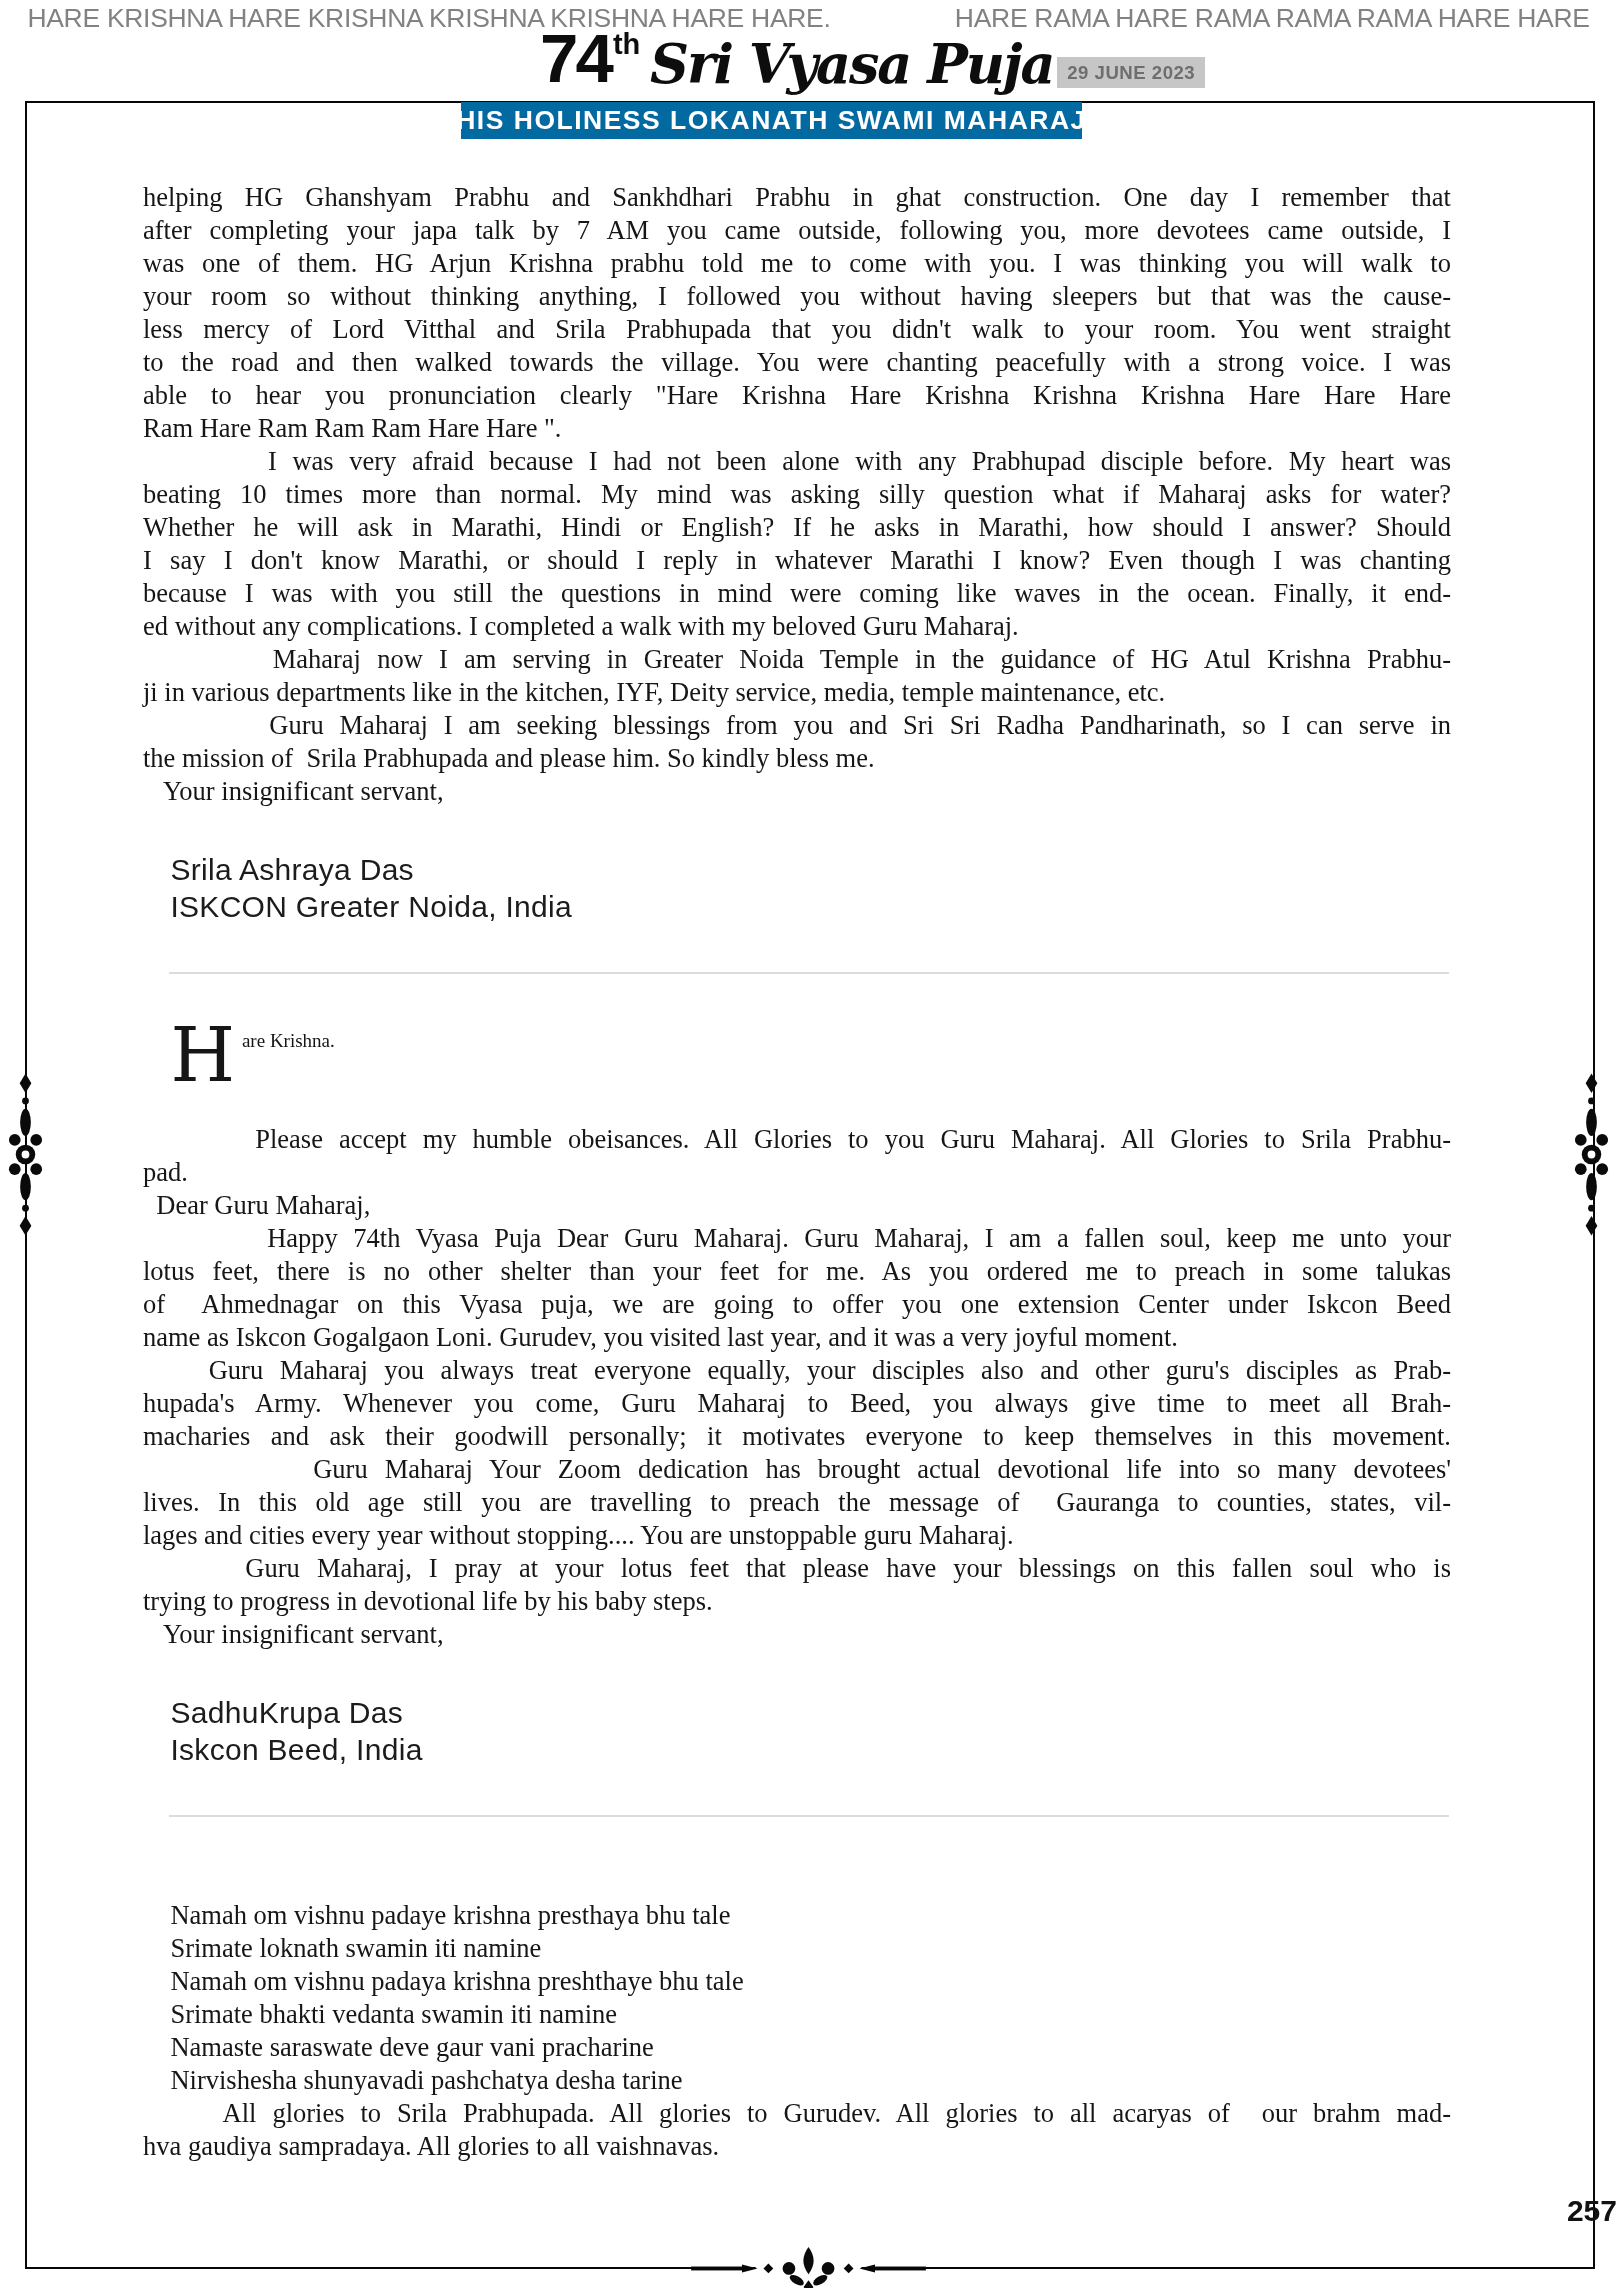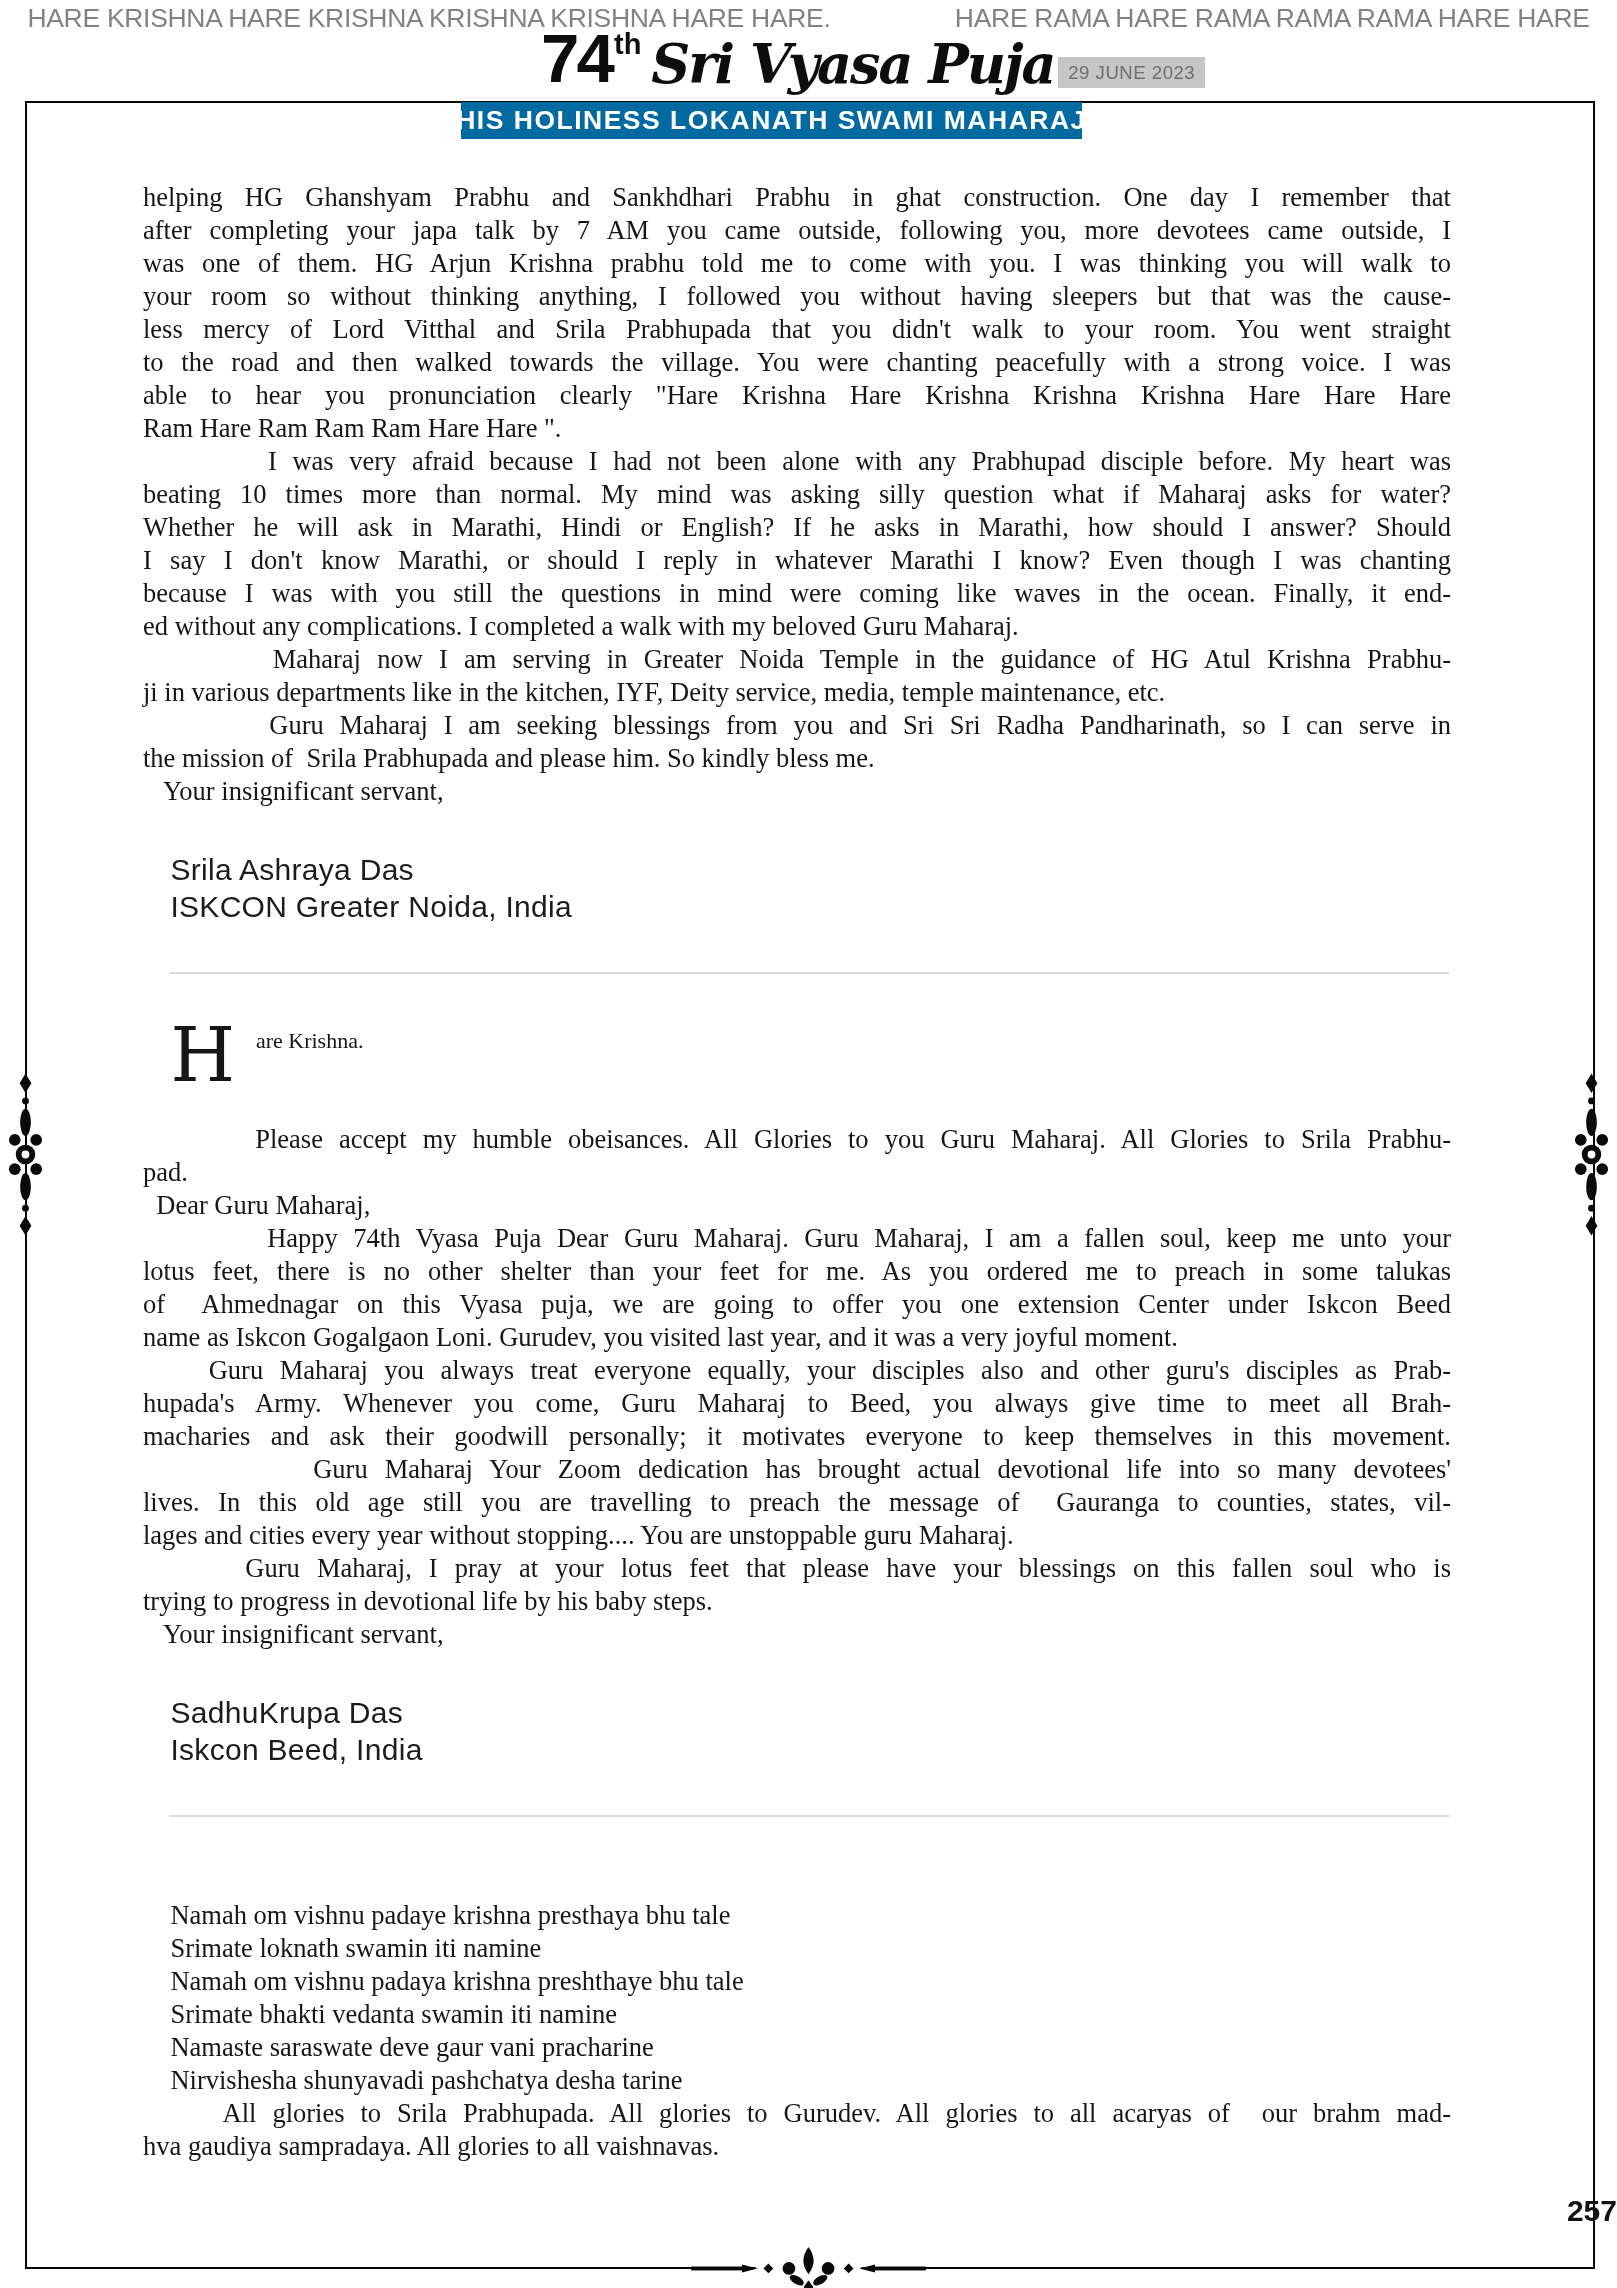--- a/index.html
+++ b/index.html
@@ -15,7 +15,7 @@
   .t-num{font-family:"Liberation Sans",sans-serif;font-weight:900;font-size:69px;line-height:0.82;letter-spacing:-2.9px;}
   .t-sup{font-family:"Liberation Sans",sans-serif;font-weight:900;font-size:29px;line-height:1;position:relative;top:-29px;margin-left:2px;}
   .t-name{font-family:"DejaVu Serif",serif;font-weight:700;font-style:italic;font-size:54px;line-height:0.85;margin-left:9.8px;letter-spacing:-2px;}
-  .badge{font-family:"Liberation Sans",sans-serif;font-weight:400;font-size:18.6px;color:#6e6e6e;background:#c6c6c6;
+  .badge{font-family:"Liberation Sans",sans-serif;font-weight:700;font-size:18.6px;color:#6e6e6e;background:#c6c6c6;
          padding:4.9px 9.8px 3.9px 9.8px;margin-left:3.9px;letter-spacing:0.5px;}
 
   

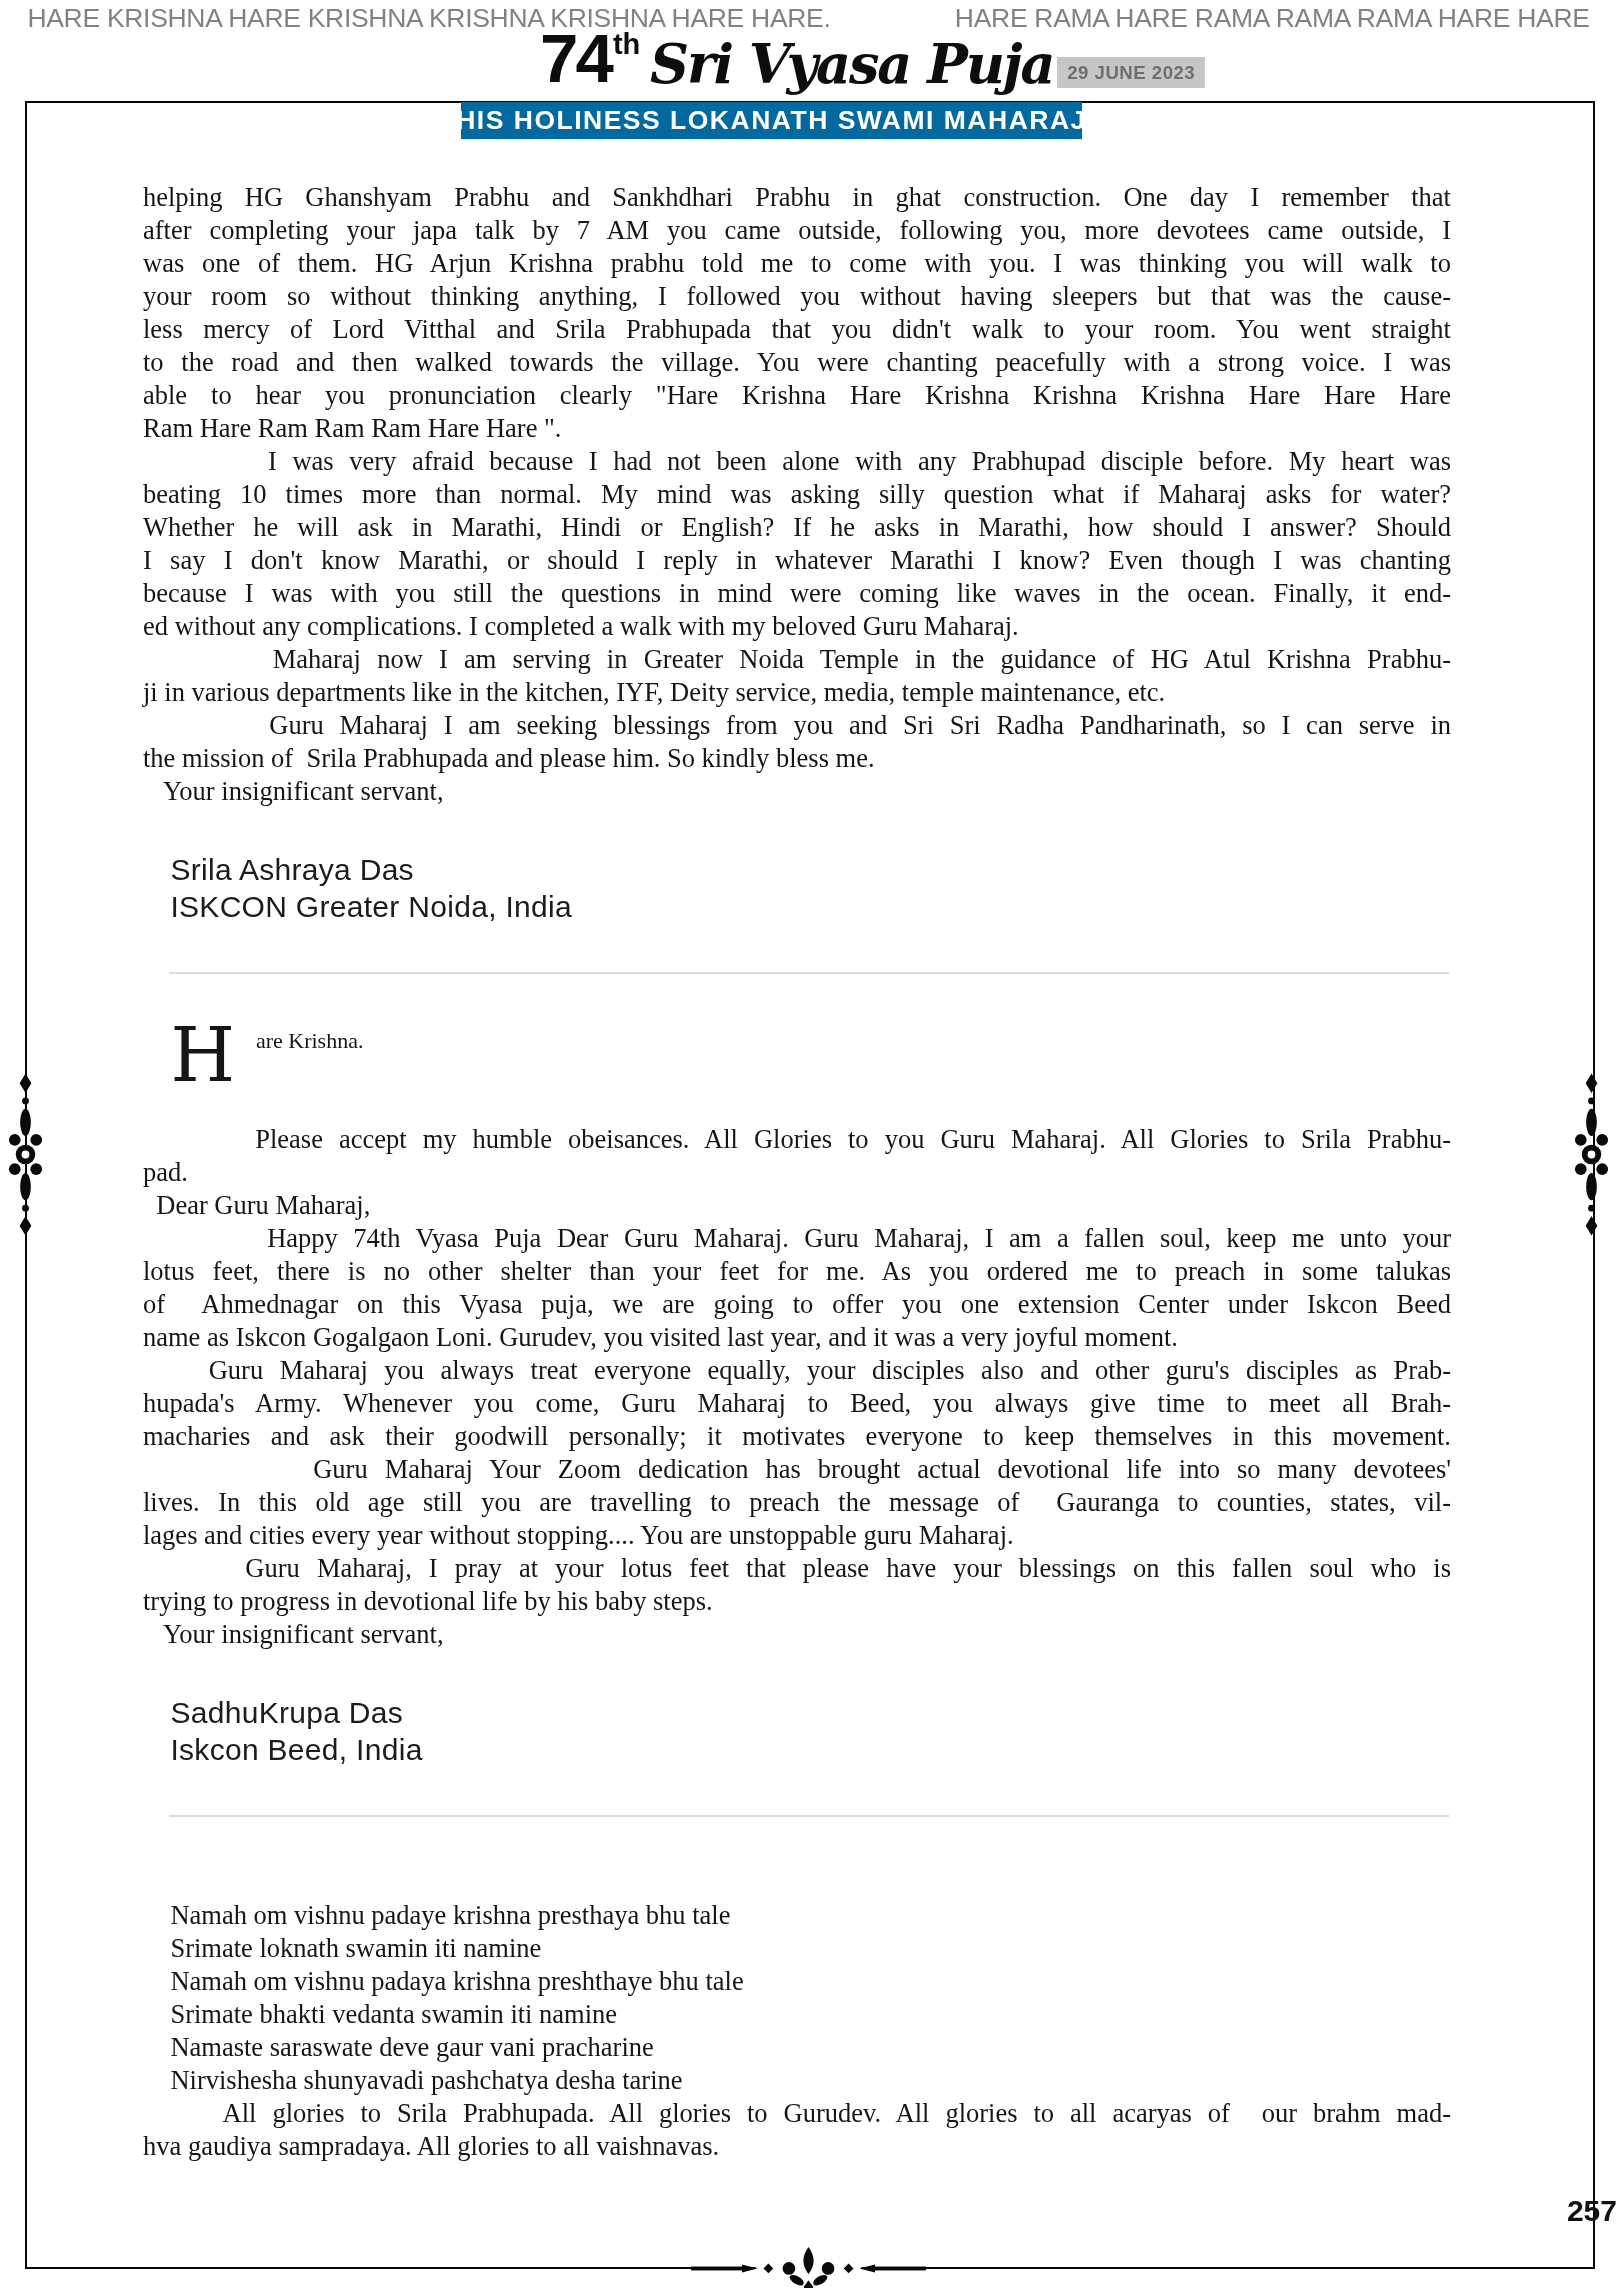--- a/index.html
+++ b/index.html
@@ -40,7 +40,7 @@
   .s3{margin-top:82px;}
   .opening{display:flex;align-items:flex-start;padding-left:27.4px;height:65px;margin-bottom:33px;}
   .dropcap{font-family:"DejaVu Serif",serif;font-size:74px;line-height:0.82;}
-  .opening-rest{font-size:22px;line-height:29px;margin-left:21px;padding-top:1px;}
+  .opening-rest{font-size:19px;line-height:29px;margin-left:7px;padding-top:1px;}
 
   
   .footer-num{position:absolute;top:2194px;left:0;right:0;text-align:right;

